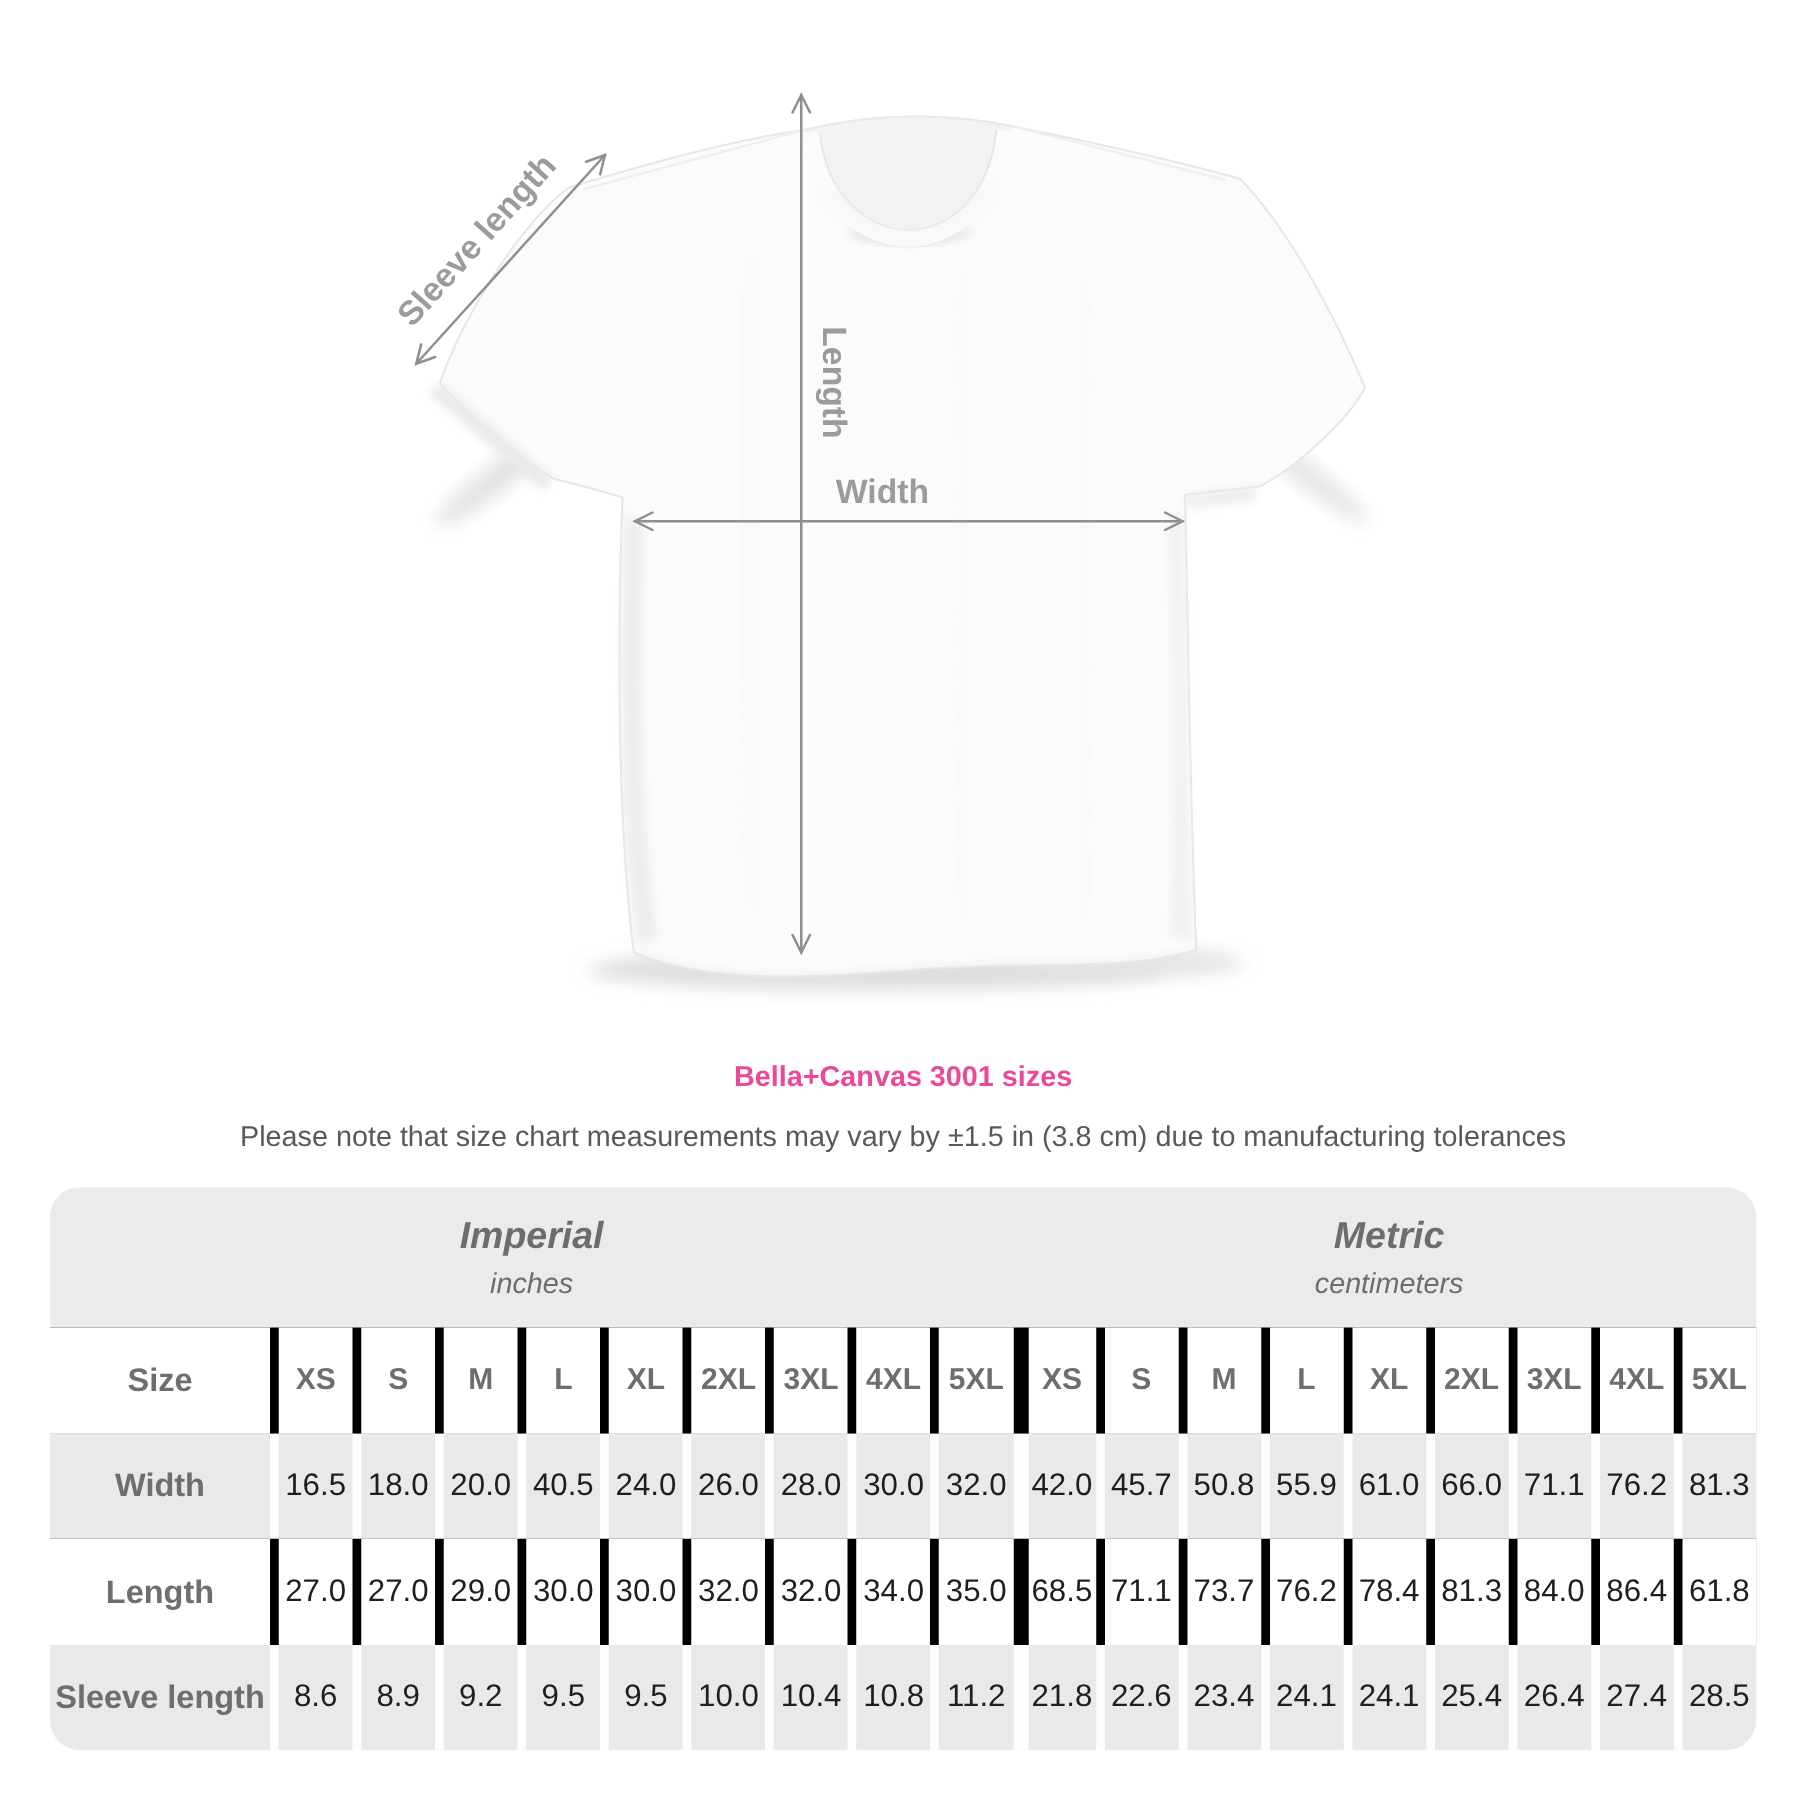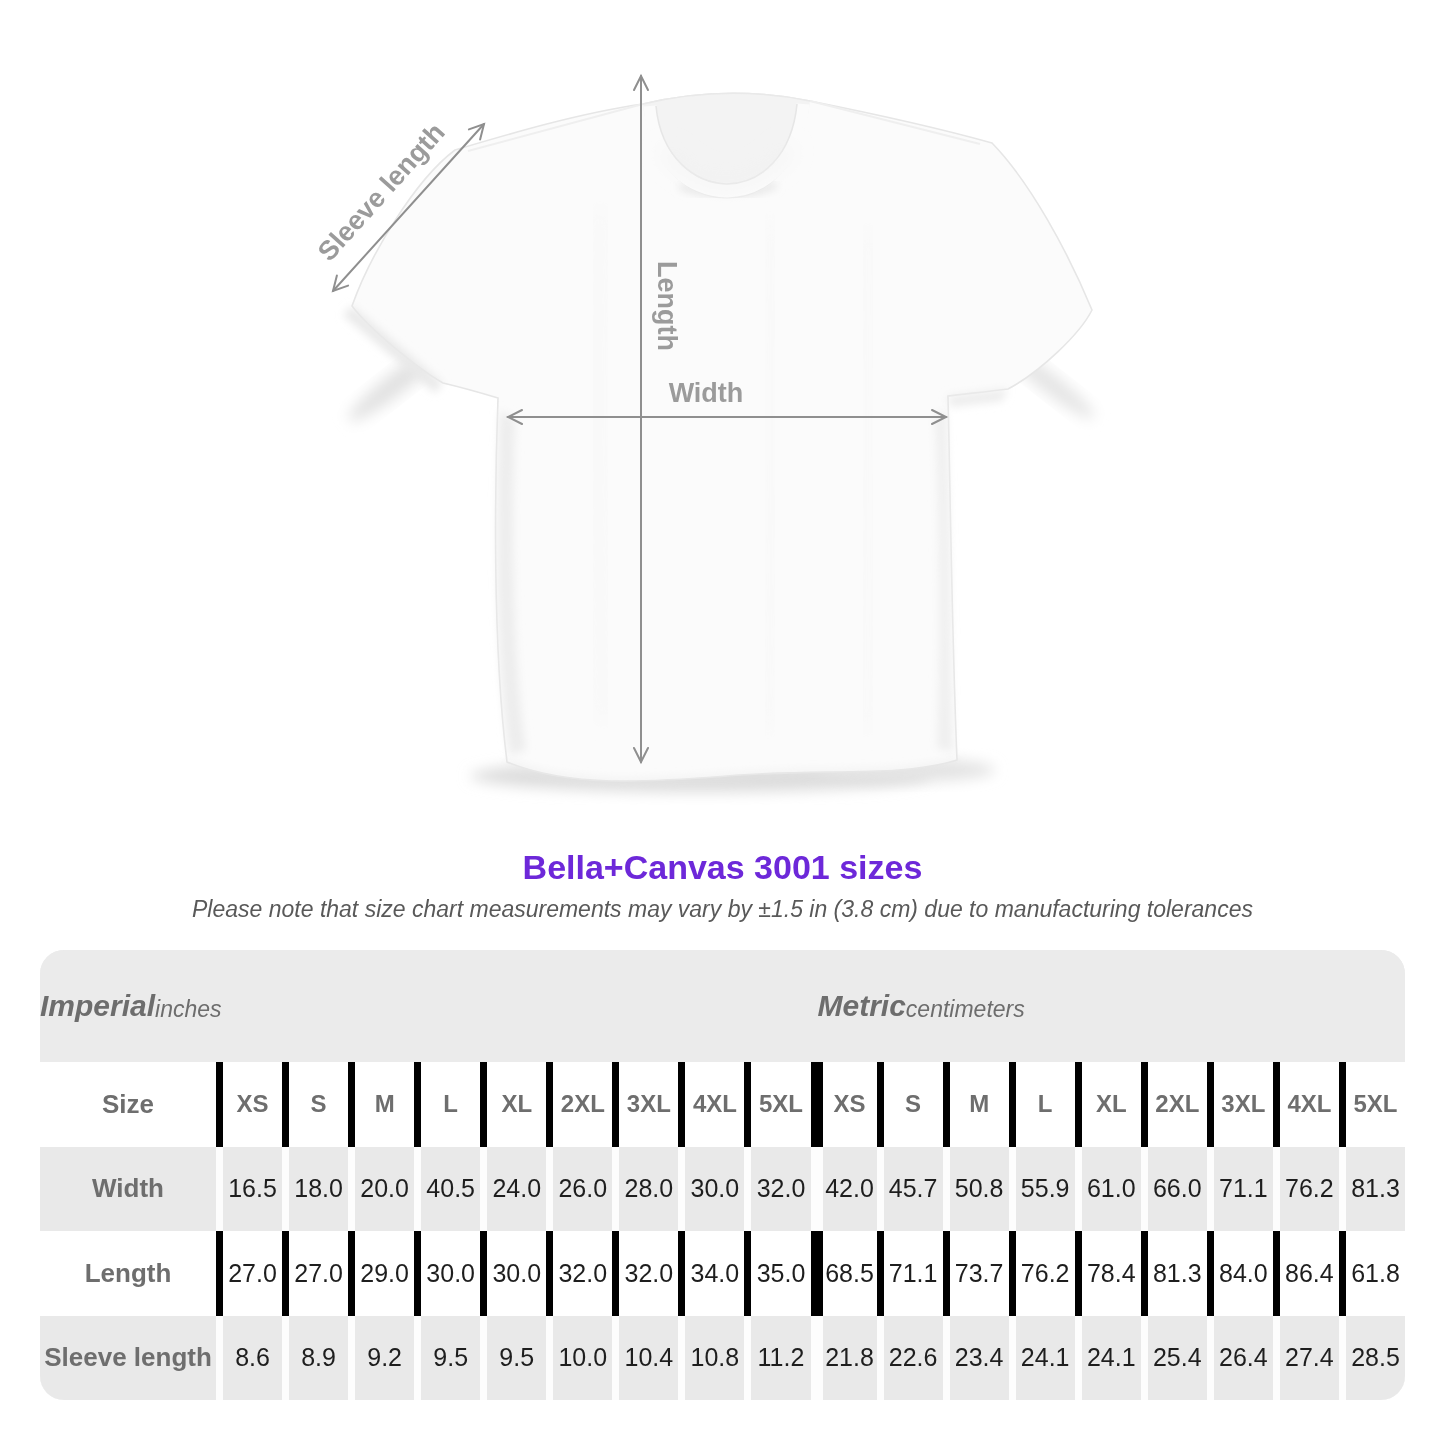--- a/index.html
+++ b/index.html
@@ -16,7 +16,7 @@
   
   .page-title{
     position:absolute;top:848px;left:0;width:100%;
-    text-align:center;font-size:34px;font-weight:bold;color:#6d28d9;
+    text-align:center;font-size:23px;font-weight:bold;color:#ec4899;
   }
   .size-note{
     position:absolute;top:896px;left:0;width:100%;

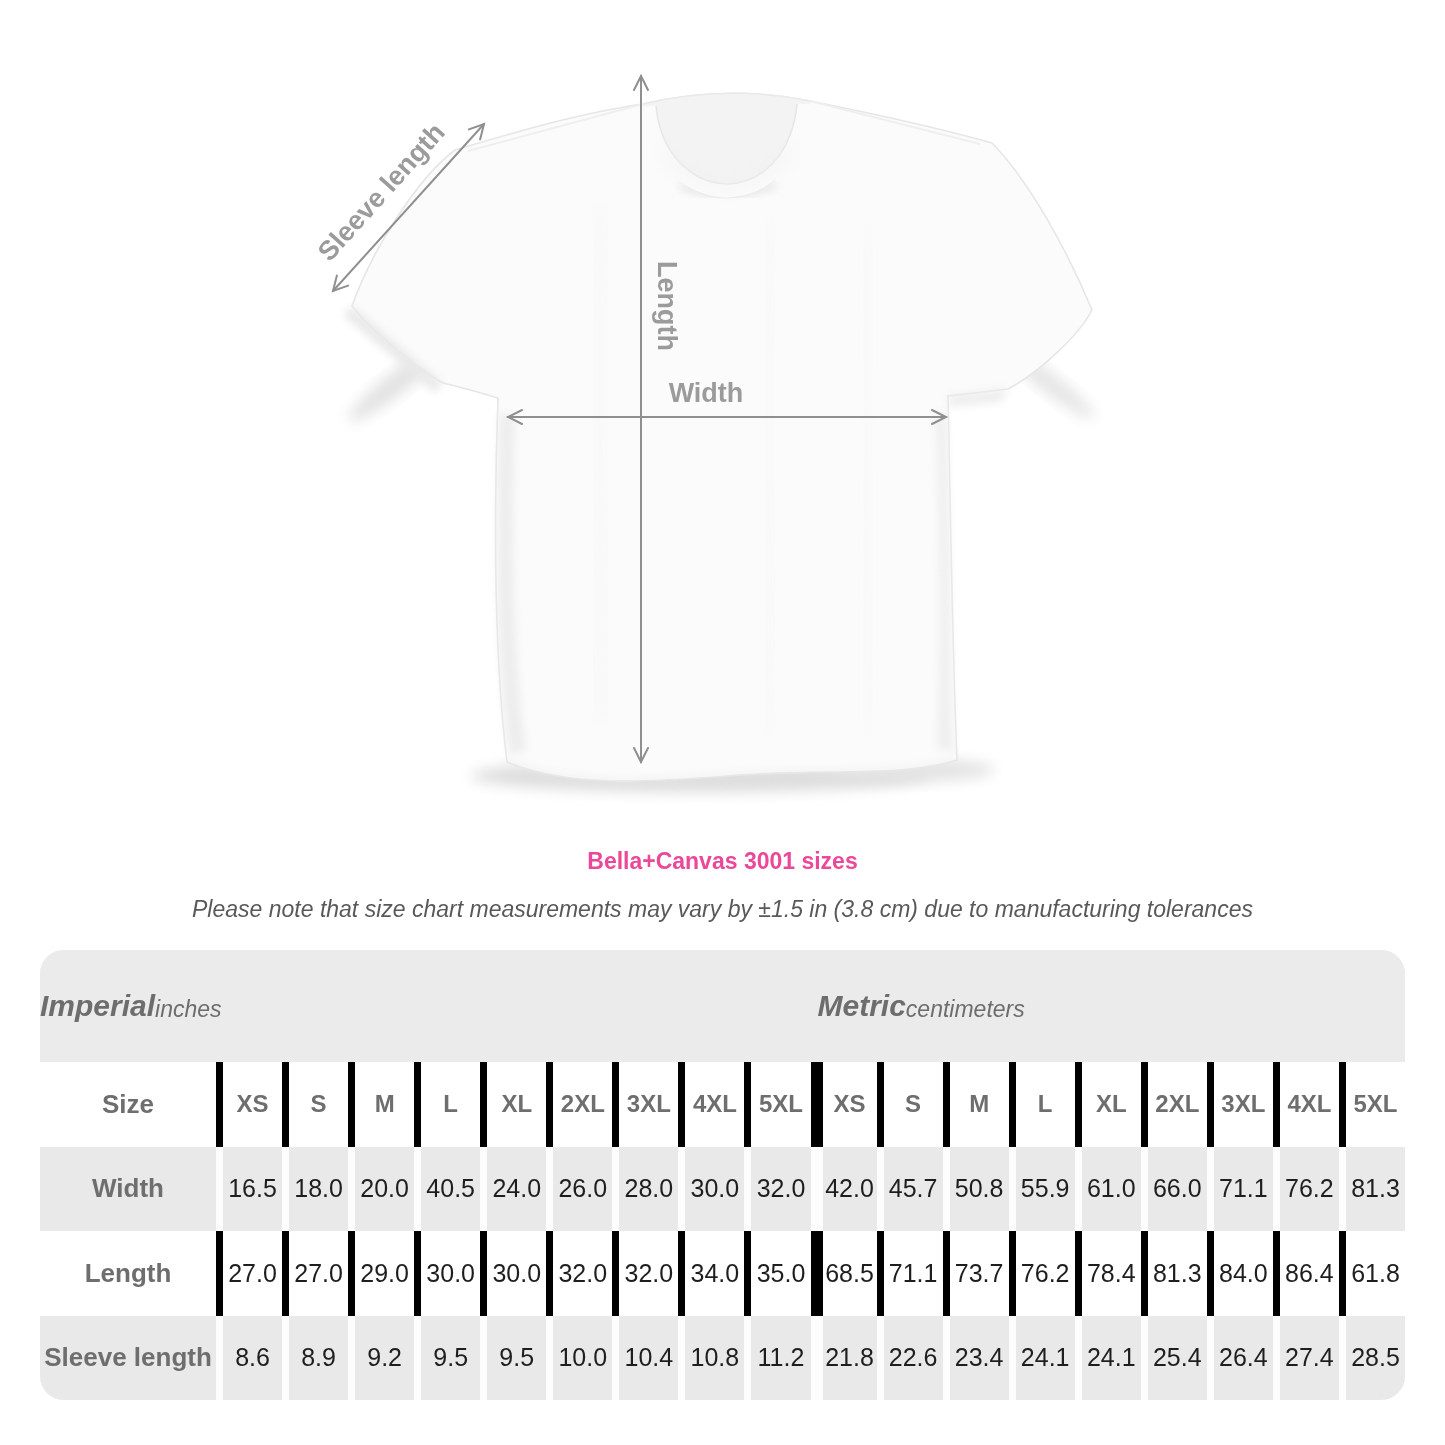--- a/index.html
+++ b/index.html
@@ -20,7 +20,7 @@
   }
   .size-note{
     position:absolute;top:896px;left:0;width:100%;
-    text-align:center;font-style:italic;font-size:23px;color:#595959;
+    text-align:center;font-size:23px;color:#595959;
   }
   
   .size-table{

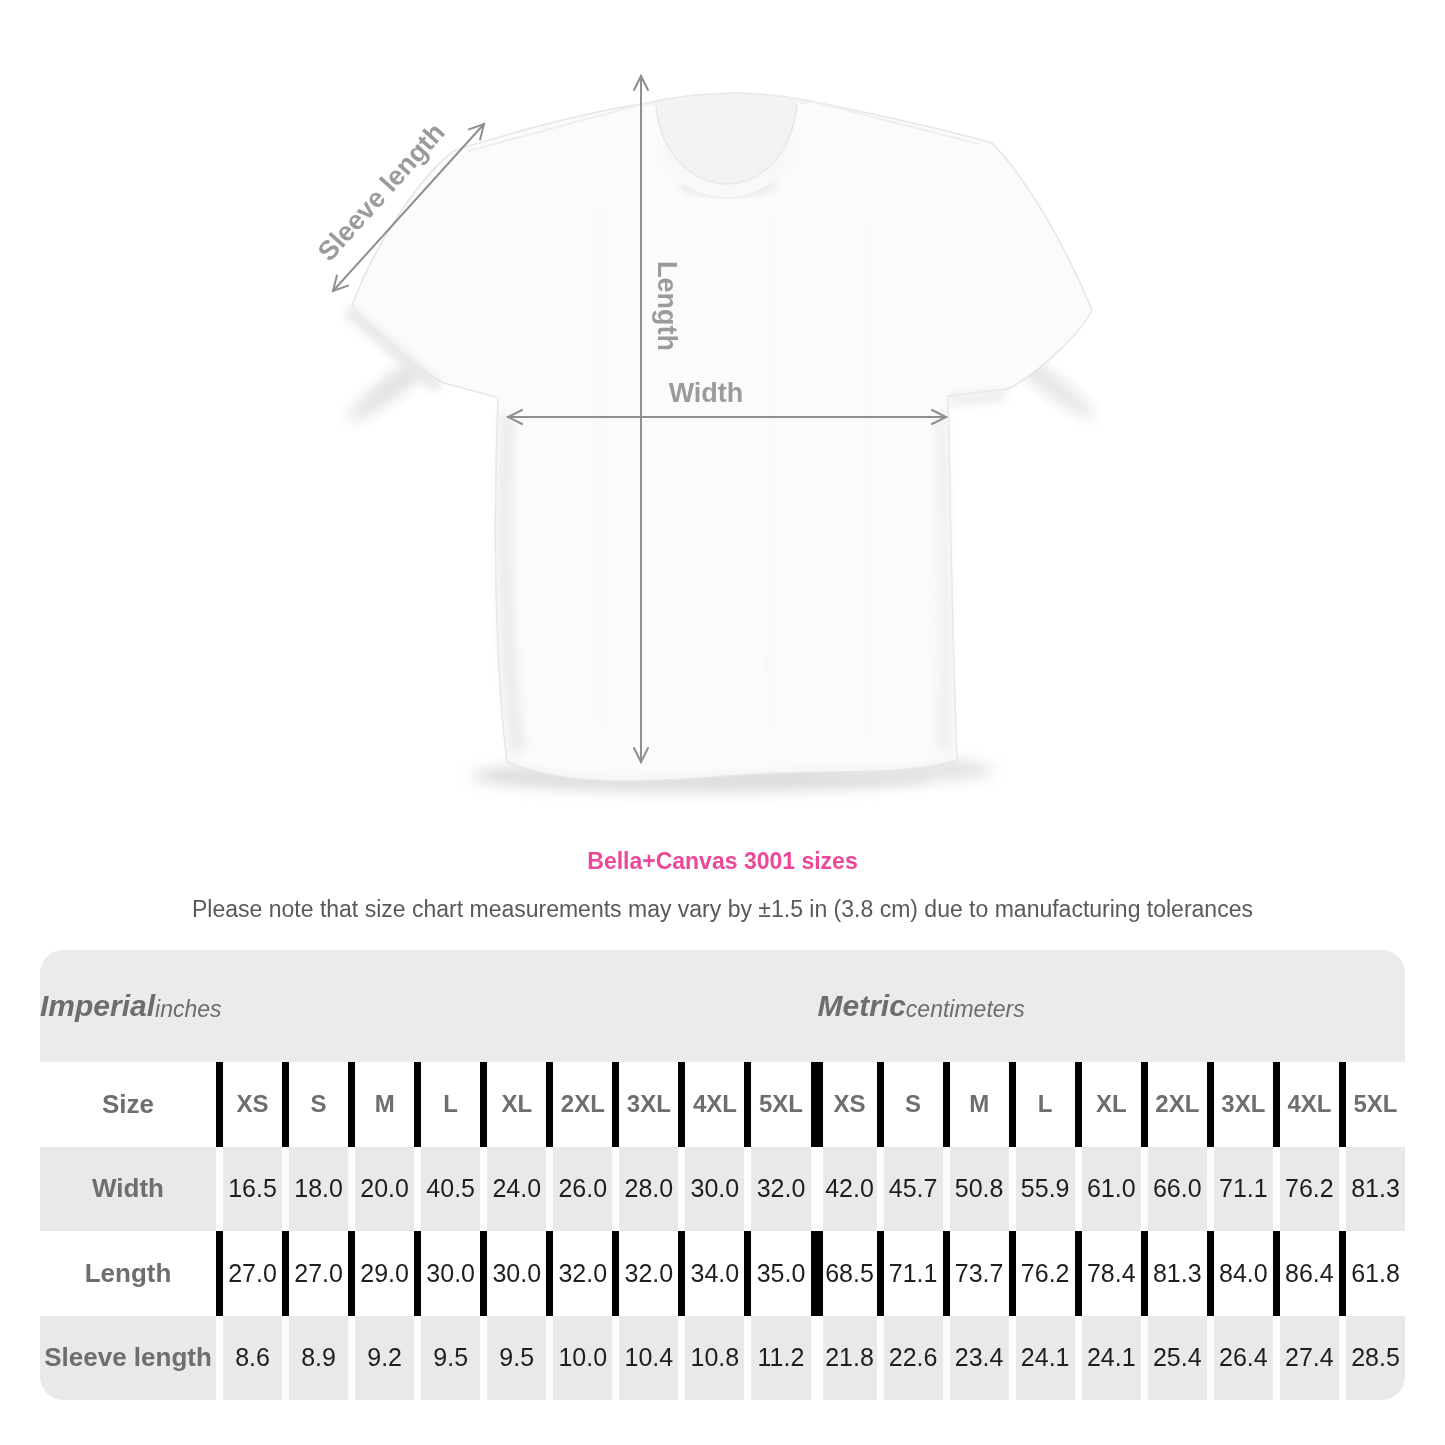--- a/index.html
+++ b/index.html
@@ -35,7 +35,7 @@
     column-gap:7px;
   }
   .units{flex:0 0 112px;background:#ebebeb;}
-  .unit{grid-row:1;display:flex;flex-direction:row;align-items:center;}
+  .unit{grid-row:1;display:flex;flex-direction:column;align-items:center;justify-content:center;}
   .unit.imperial{grid-column:1 / 11;}
   .unit.metric{grid-column:11 / 20;}
   .unit-title{font-size:30px;font-weight:bold;font-style:italic;color:#6d6d6d;}

